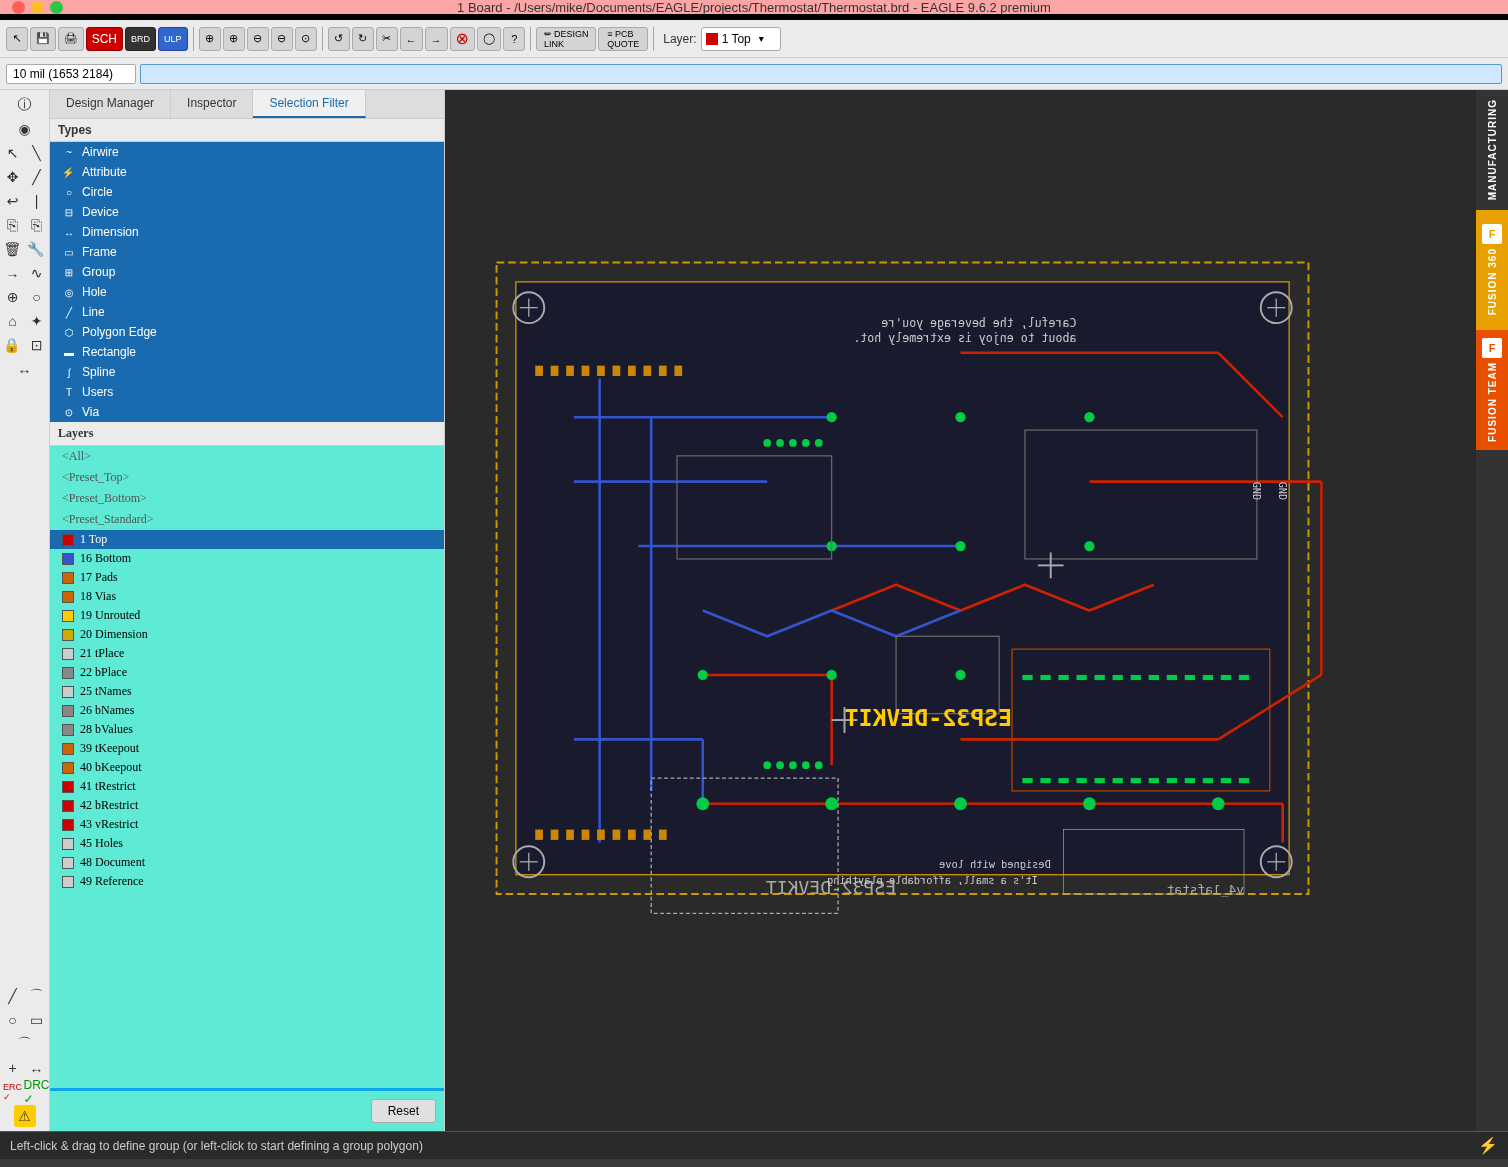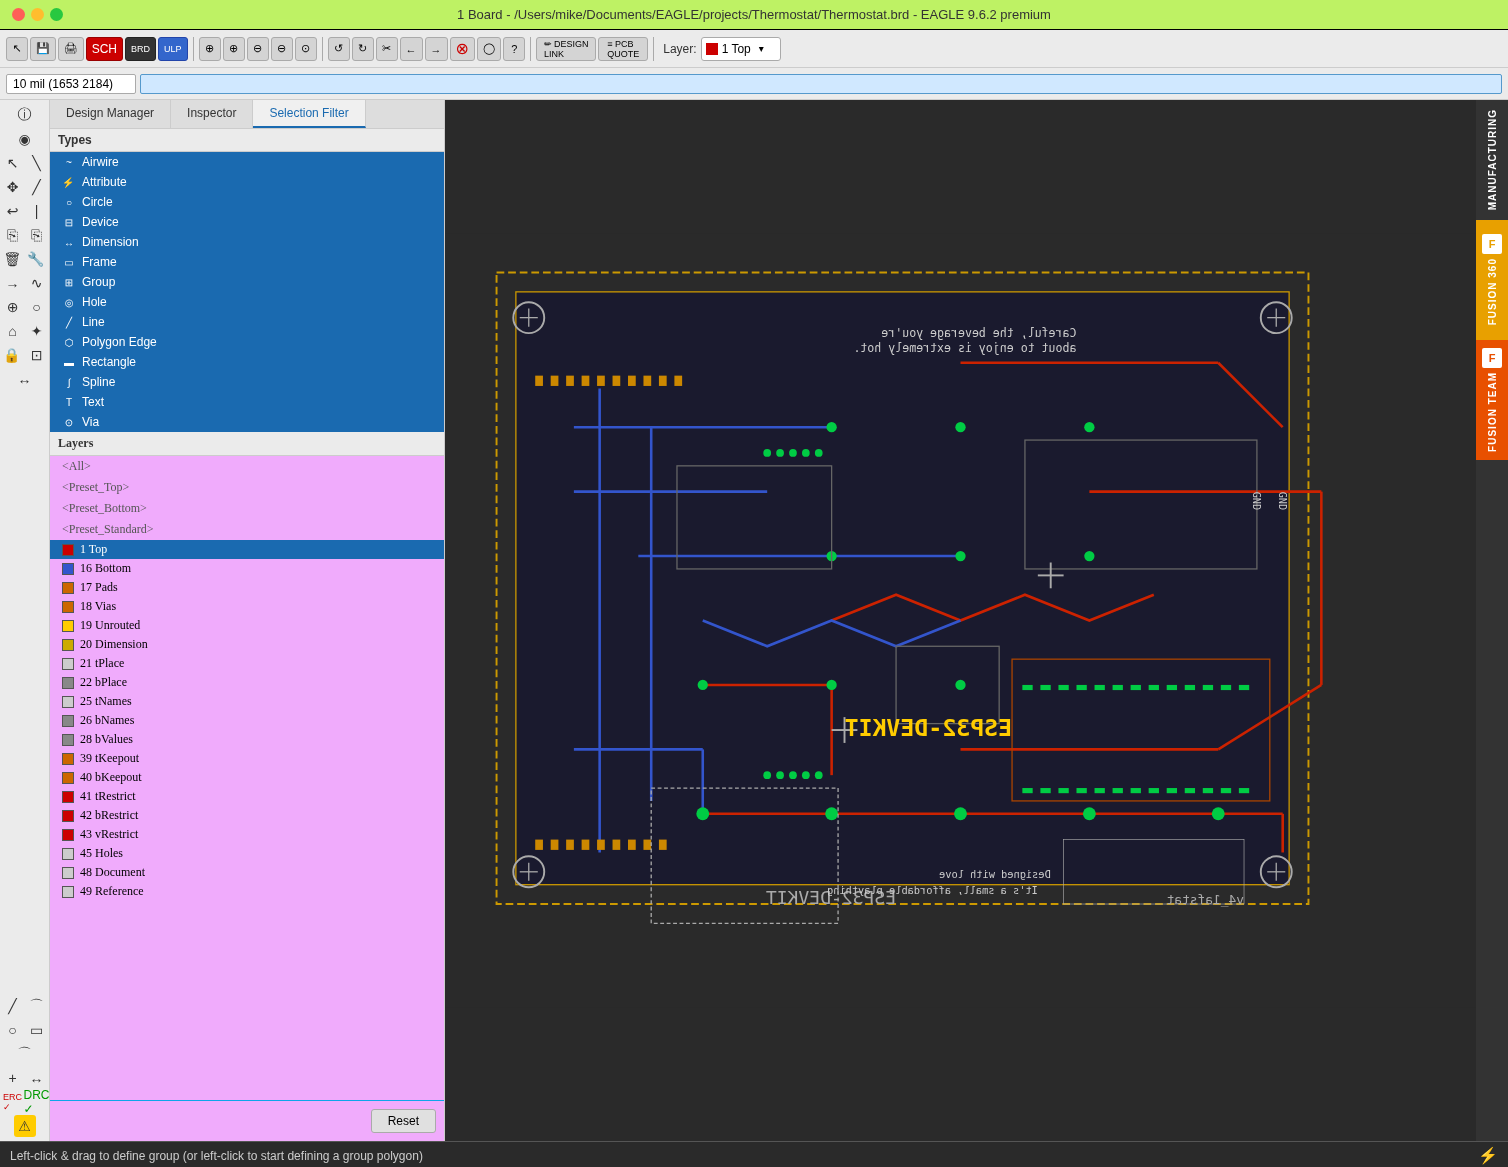--- a/index.html
+++ b/index.html
@@ -6,7 +6,7 @@
     body { background: #3a3a3a; font-family: -apple-system, BlinkMacSystemFont, 'Helvetica Neue', Arial, sans-serif; font-size: 12px; color: #000; width: 1508px; height: 1167px; overflow: hidden; }
 
     
-    .title-bar { background: #bef264; height: 30px; display: flex; align-items: center; justify-content: center; border-bottom: 1px solid #000000; position: relative; }
+    .title-bar { background: #fca5a5; height: 20px; display: flex; align-items: center; justify-content: center; border-bottom: 6px solid #000000; position: relative; }
     .traffic-lights { position: absolute; left: 12px; display: flex; gap: 6px; align-items: center; }
     .traffic-light { width: 13px; height: 13px; border-radius: 50%; }
     .tl-red { background: #ff5f57; }

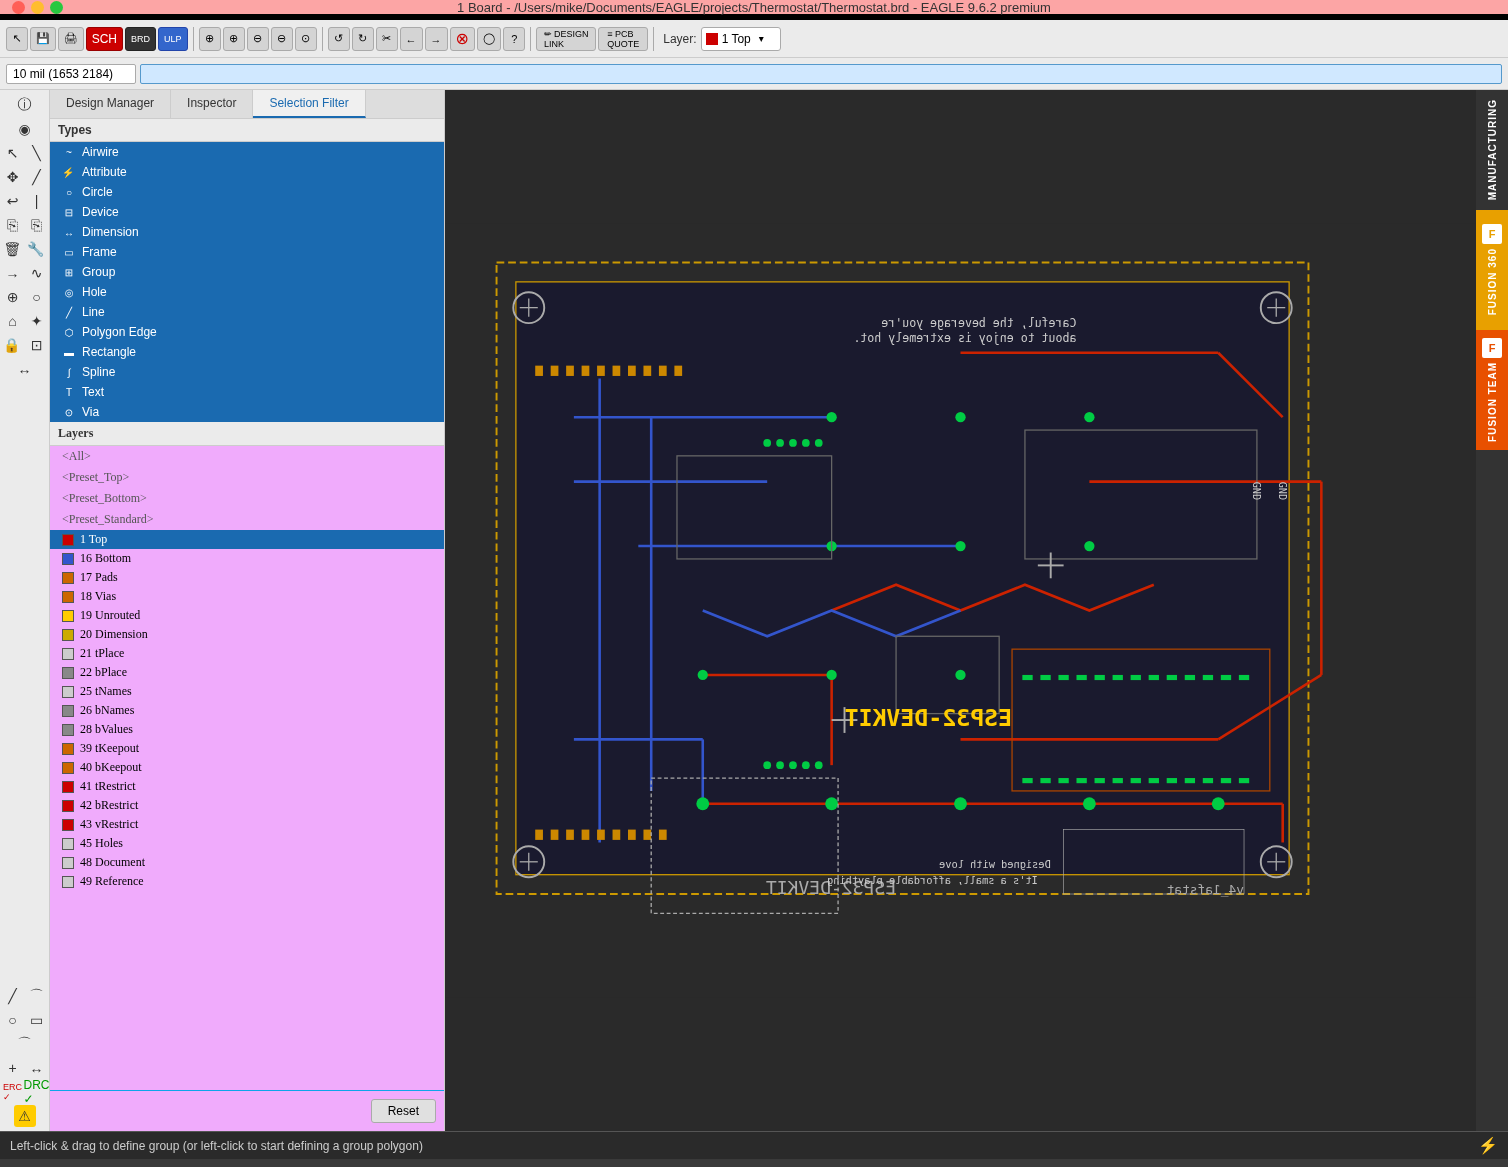--- a/index.html
+++ b/index.html
@@ -37,7 +37,7 @@
     .lt-row { display: flex; gap: 2px; }
 
     
-    .panel { background: #f0abfc; width: 395px; display: flex; flex-direction: column; border-right: 1px solid #ccc; }
+    .panel { background: #5eead4; width: 395px; display: flex; flex-direction: column; border-right: 1px solid #ccc; }
     .panel-tabs { display: flex; background: #ddd; border-bottom: 1px solid #ccc; }
     .panel-tab { padding: 6px 16px; font-size: 12px; cursor: pointer; border-right: 1px solid #ccc; color: #333; }
     .panel-tab.active { background: #f0f0f0; color: #1a6ab0; border-bottom: 2px solid #1a6ab0; }

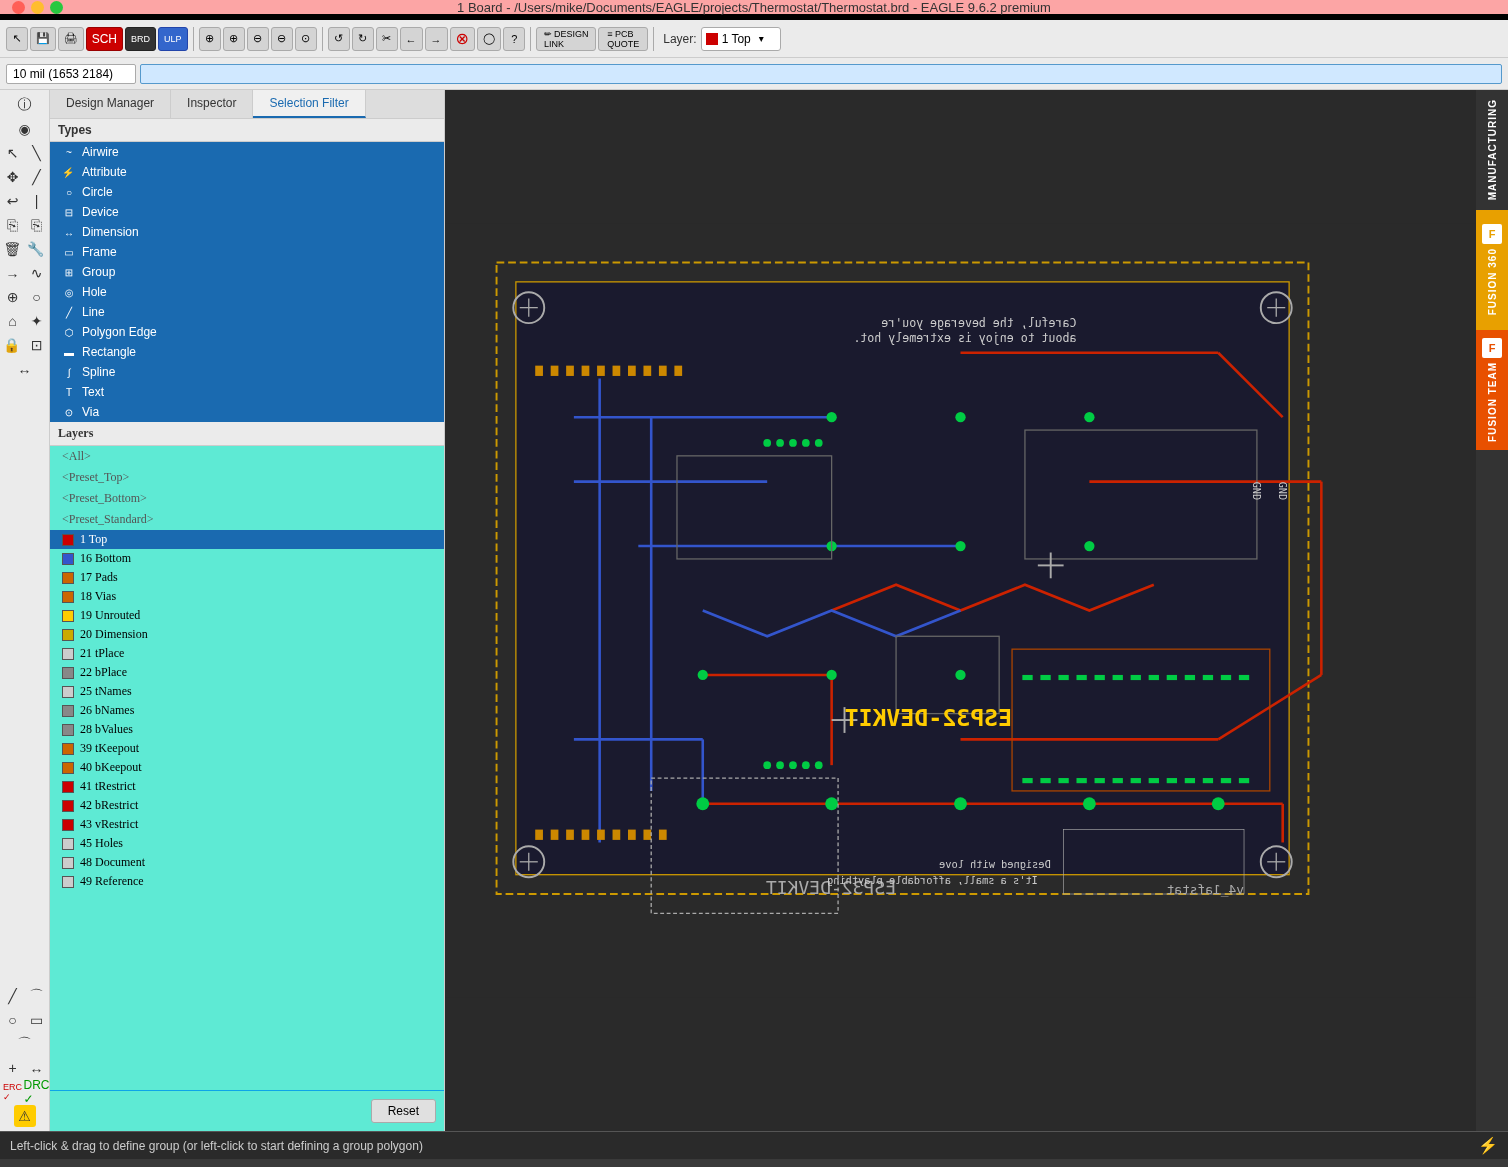--- a/index.html
+++ b/index.html
@@ -255,7 +255,7 @@
           </div>
           <div class="type-item selected">
             <span class="type-icon">T</span>
-            <span>Text</span>
+            <span>Users</span>
           </div>
           <div class="type-item selected">
             <span class="type-icon">⊙</span>

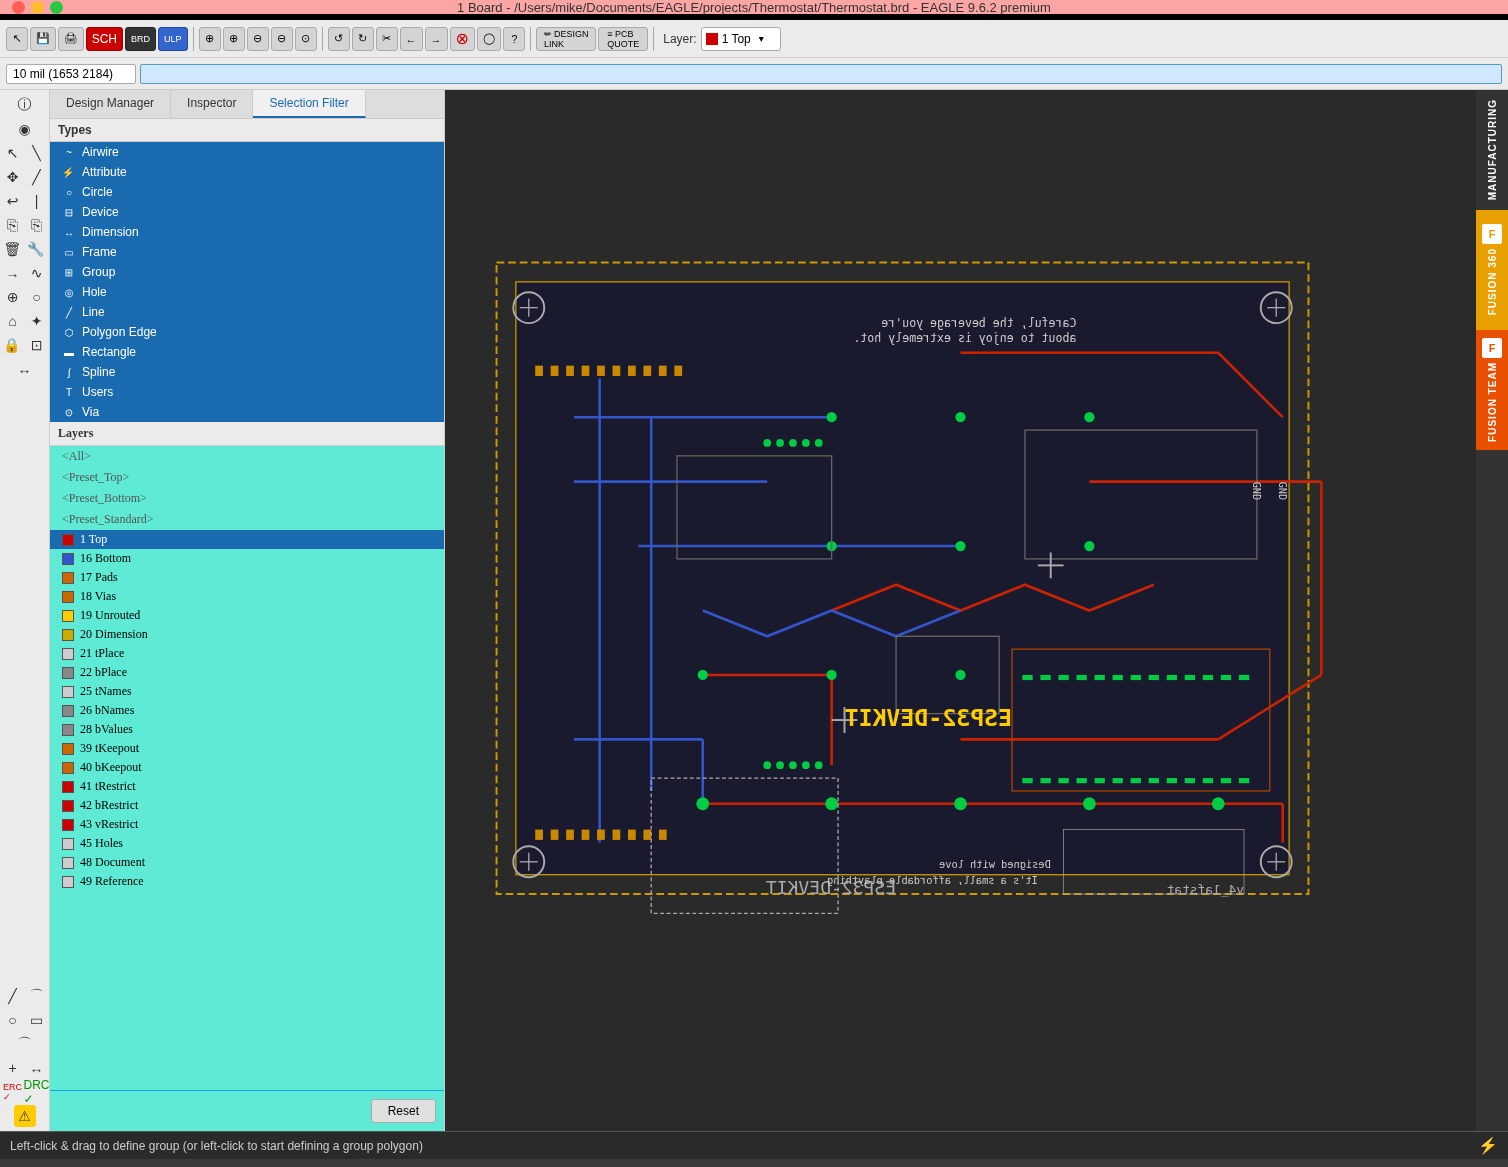--- a/index.html
+++ b/index.html
@@ -58,7 +58,7 @@
     .layer-dot { width: 12px; height: 12px; flex-shrink: 0; }
 
     
-    .reset-area { padding: 8px; border-top: 1px solid #0ea5e9; display: flex; justify-content: flex-end; align-items: center; }
+    .reset-area { padding: 8px; border-top: 3px solid #0ea5e9; display: flex; justify-content: flex-end; align-items: center; }
     .reset-btn { background: #e0e0e0; border: 1px solid #aaa; border-radius: 3px; padding: 4px 16px; font-size: 12px; cursor: pointer; }
 
     

